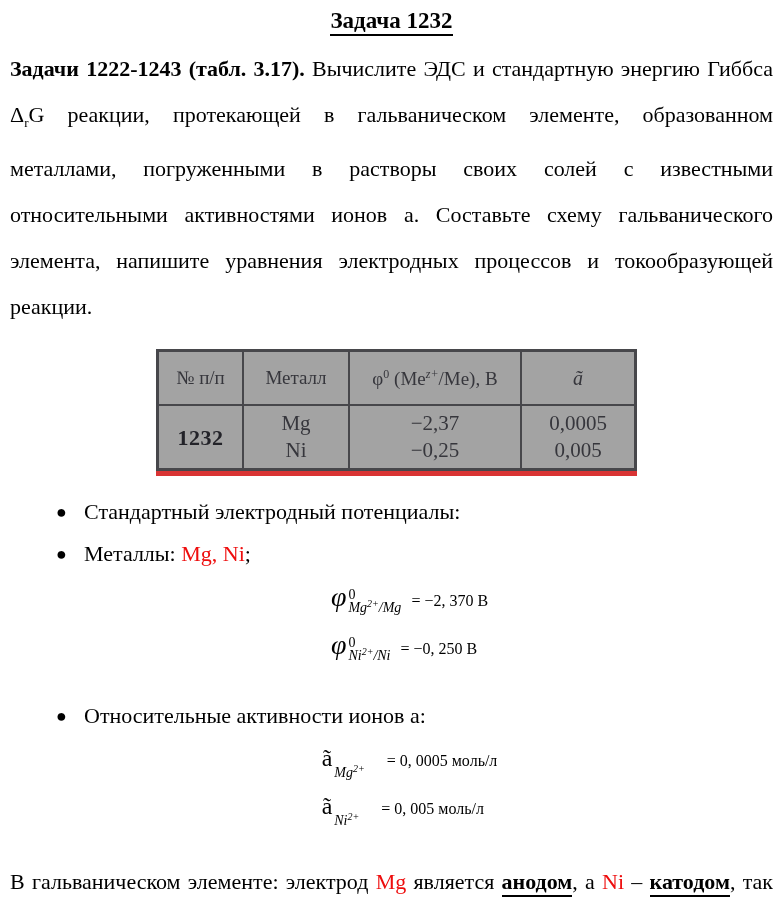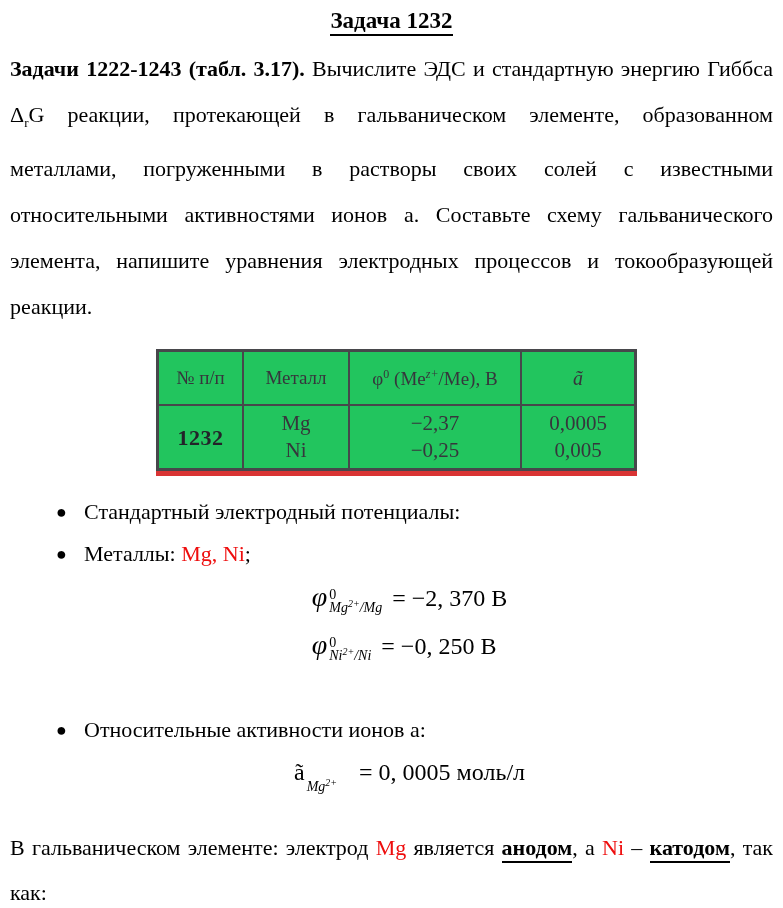--- a/index.html
+++ b/index.html
@@ -23,7 +23,7 @@
   
   .table-wrap{margin-top:19px;display:flex;justify-content:center;}
   .table-inner{display:inline-block;margin-left:10px;}
-  table.gtable{border-collapse:collapse;background:#22c55e;color:#36363c;}
+  table.gtable{border-collapse:collapse;background:#a3a3a3;color:#36363c;}
   table.gtable th, table.gtable td{border:2px solid #47474b;text-align:center;vertical-align:middle;padding:0 6px;}
   table.gtable{border:3px solid #47474b;}
   th{font-weight:normal;font-size:19px;height:52px;}

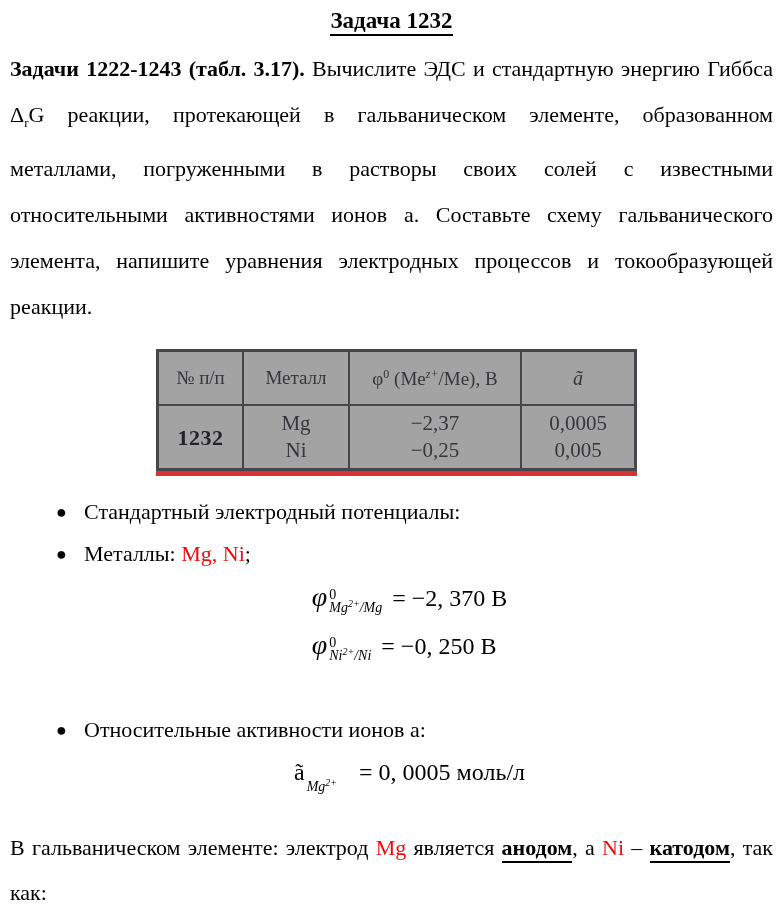--- a/index.html
+++ b/index.html
@@ -57,7 +57,7 @@
   .f-stk .s-sup{font-style:normal;}
   .f-stk .s-sub{font-style:italic;white-space:nowrap;text-align:center;}
   .f-stk .s-sub sup, .a-sub sup{font-size:10px;vertical-align:5px;line-height:0;}
-  .f-rhs{font-size:24px;margin-left:10px;margin-top:48px;}
+  .f-rhs{font-size:16px;margin-left:10px;margin-top:48px;}
   .a-sym{font-size:24px;}
   .a-sub{font-size:14px;font-style:italic;display:inline-block;vertical-align:-11px;margin:0 12px 0 2px;}
   

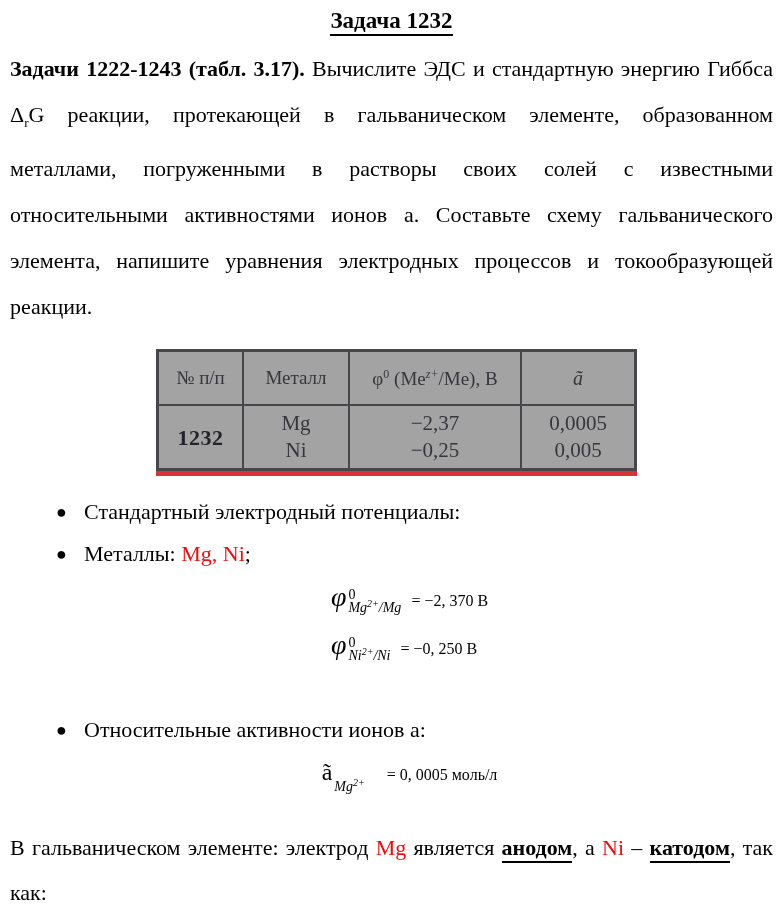--- a/index.html
+++ b/index.html
@@ -43,7 +43,7 @@
   
   ul.bullets{margin:21px 0 0 46px;padding:0;list-style:none;font-size:22px;}
   ul.bullets li{margin:0 0 12px 0;line-height:30px;}
-  ul.bullets.second{margin-top:38px;}
+  ul.bullets.second{margin-top:24px;}
   .marker{display:inline-block;width:28px;font-size:18px;vertical-align:1px;}
   
   .fblock{display:flex;flex-direction:column;align-items:center;}

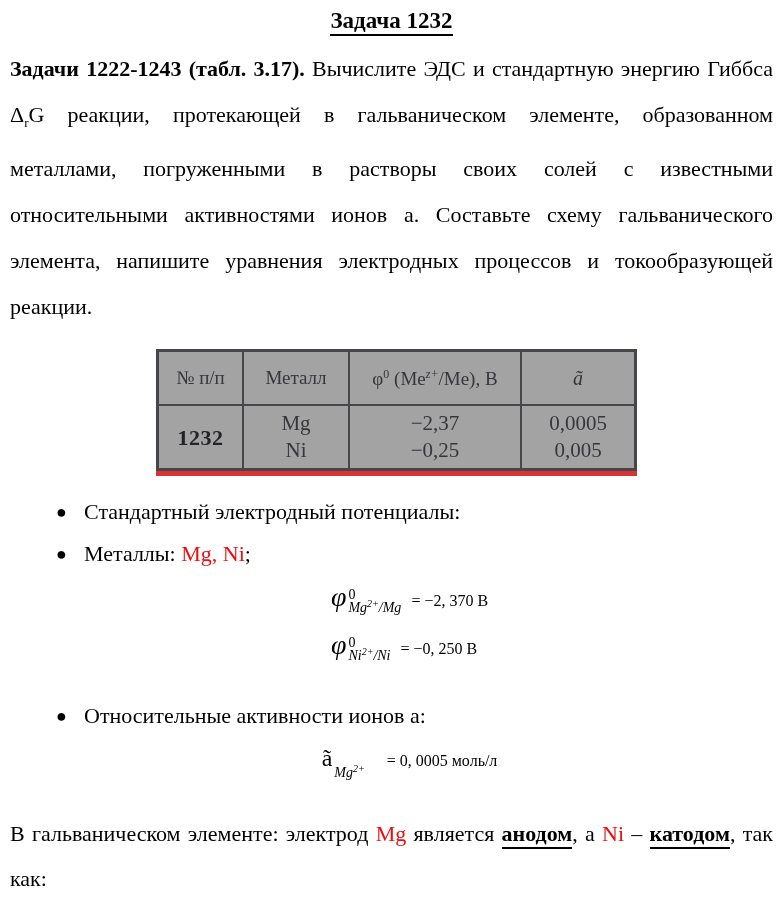--- a/index.html
+++ b/index.html
@@ -133,6 +133,7 @@
   <div class="fblock act">
     <div class="fcol">
       <div class="fline"><span class="a-sym">ã</span><span class="a-sub"><span>Mg</span><sup>2+</sup></span><span class="f-rhs">= 0, 0005 моль/л</span></div>
+      <div class="fline"><span class="a-sym">ã</span><span class="a-sub"><span>Ni</span><sup>2+</sup></span><span class="f-rhs">= 0, 005 моль/л</span></div>
     </div>
   </div>
 

